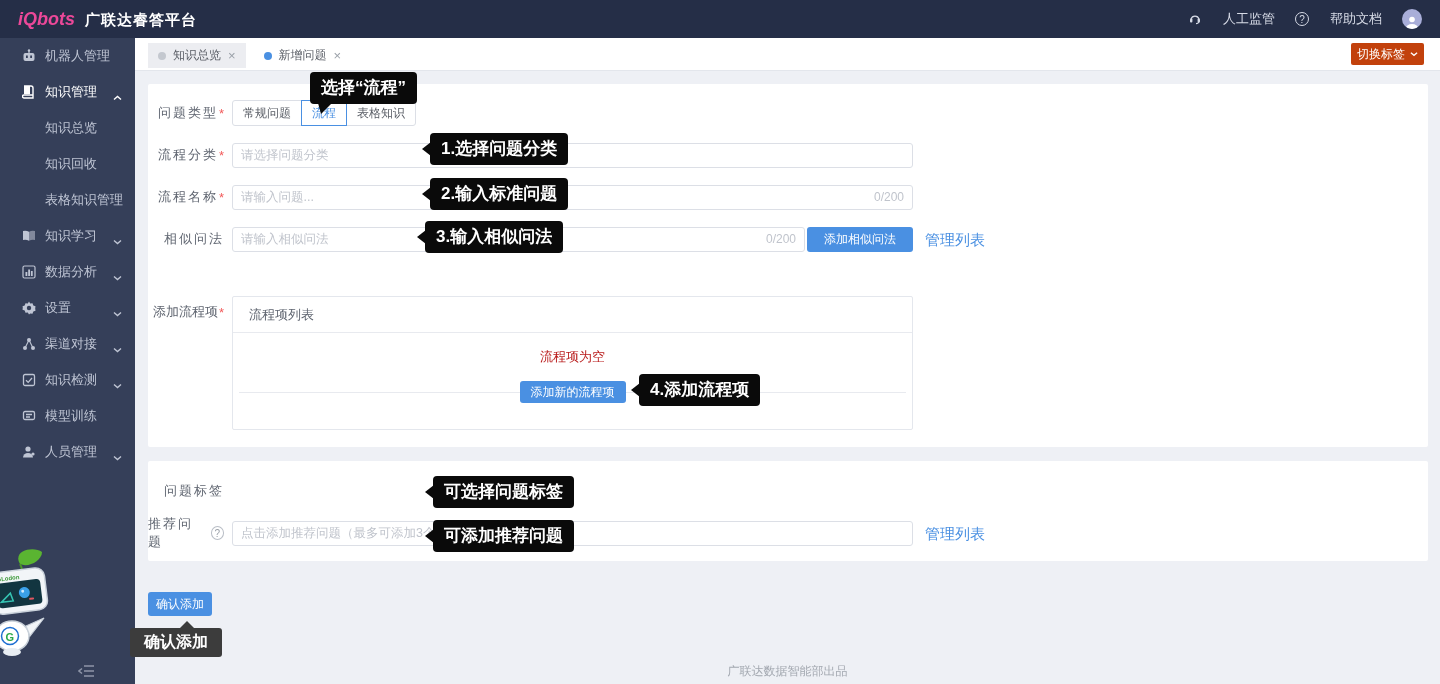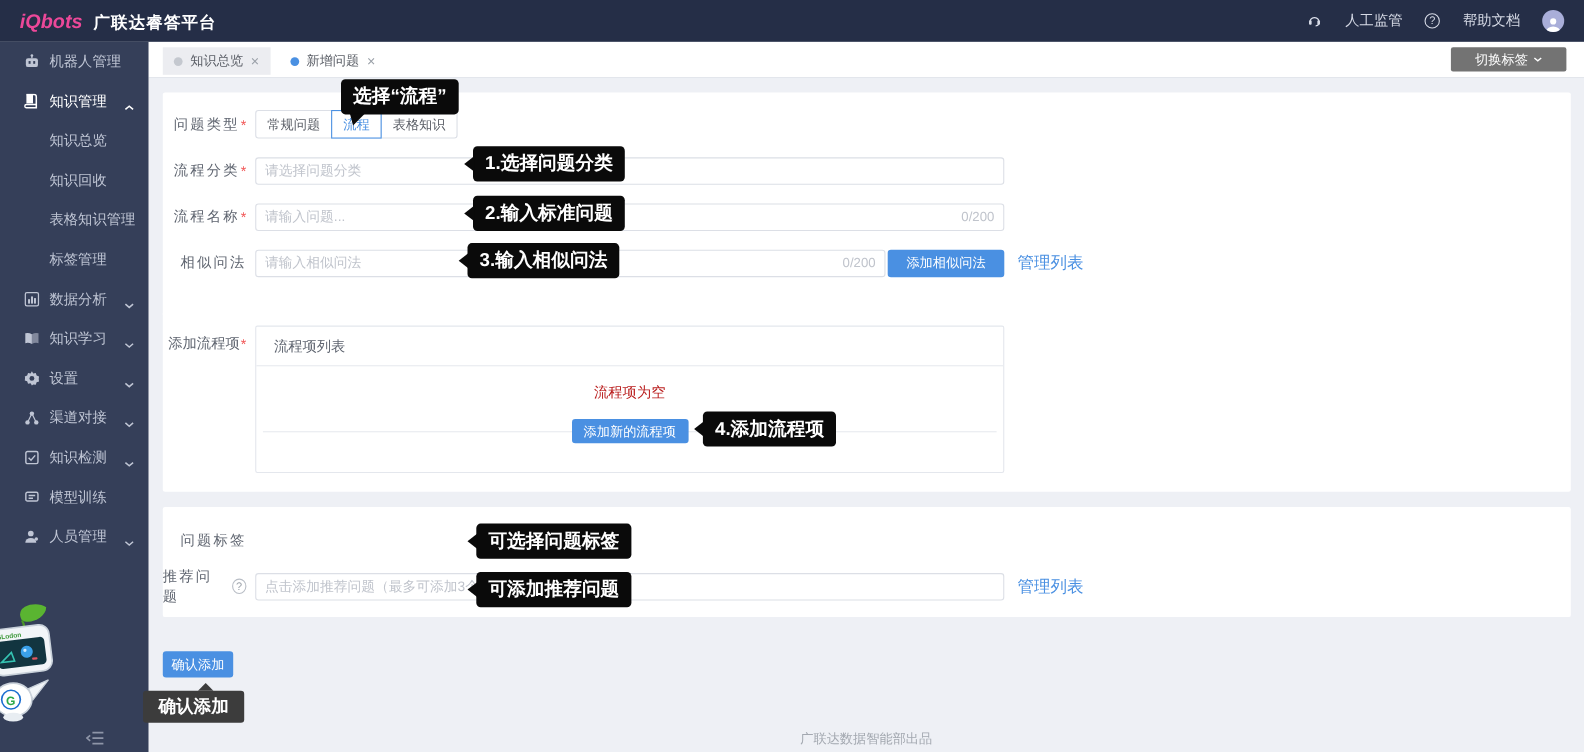--- a/index.html
+++ b/index.html
@@ -35,7 +35,7 @@
   .tab.inactive .tab-dot { background:#c4c8cf; }
   .tab.active .tab-dot { background:#4a90e2; }
   .tab-close { color:#9aa0a8; font-size:13px; line-height:1; cursor:pointer; }
-  .switch-tag { position:absolute; right:16px; top:5px; height:22px; background:#737373; color:#fff; font-size:12px; border:none; border-radius:2px; padding:0 22px; display:flex; align-items:center; gap:5px; cursor:pointer; }
+  .switch-tag { position:absolute; right:16px; top:5px; height:22px; background:#c2410c; color:#fff; font-size:12px; border:none; border-radius:2px; padding:0 6px; display:flex; align-items:center; gap:5px; cursor:pointer; }
 
   
   .content { position:absolute; top:71px; left:135px; width:1305px; height:613px; background:#eef0f5; }

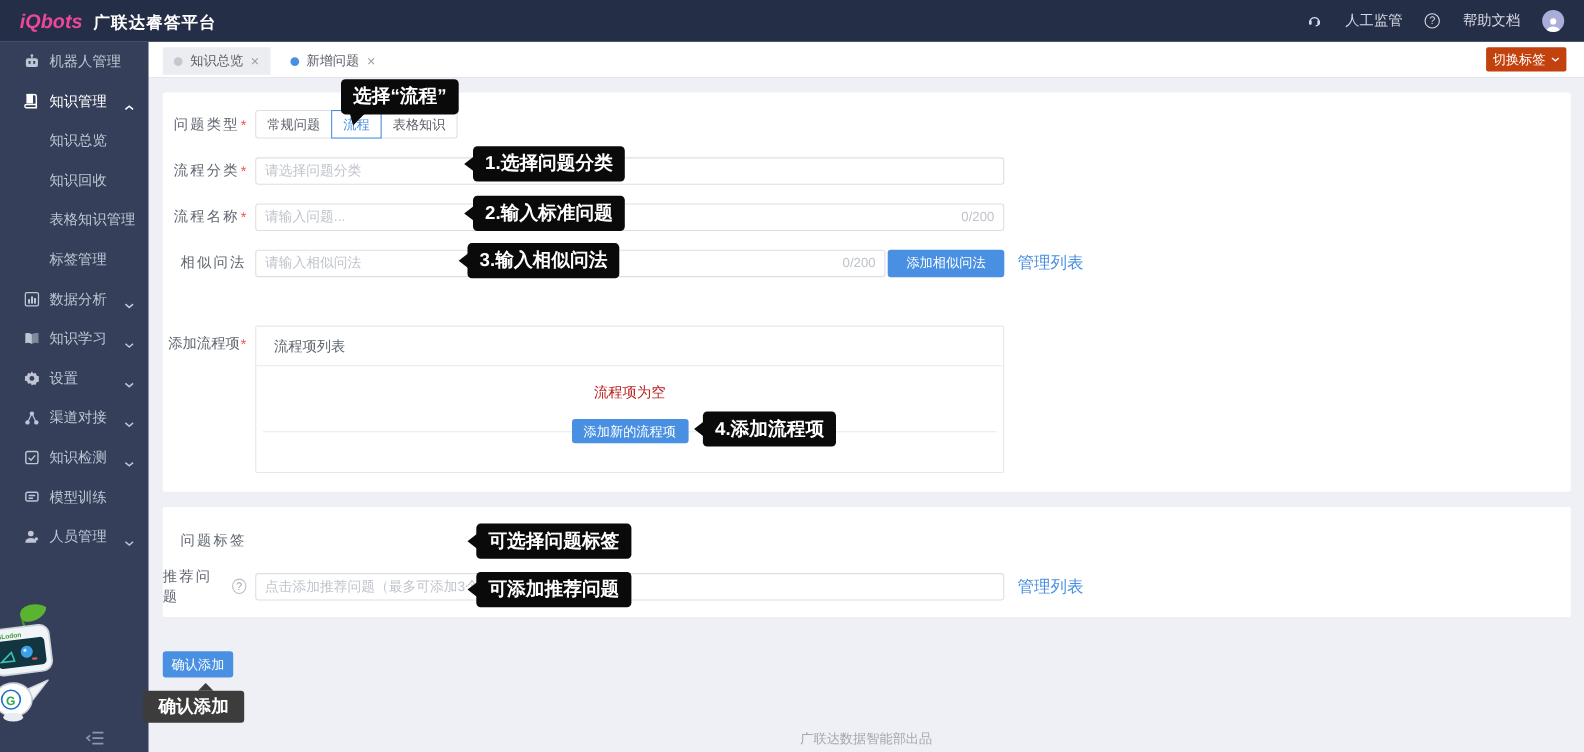--- a/index.html
+++ b/index.html
@@ -150,9 +150,6 @@
   </div>
   <div class="side-item sub">
     <span>表格知识管理</span>
-  </div>
-  <div class="side-item sub">
-    <span>标签管理</span>
   </div>
   <div class="side-item">
     <span class="mi">

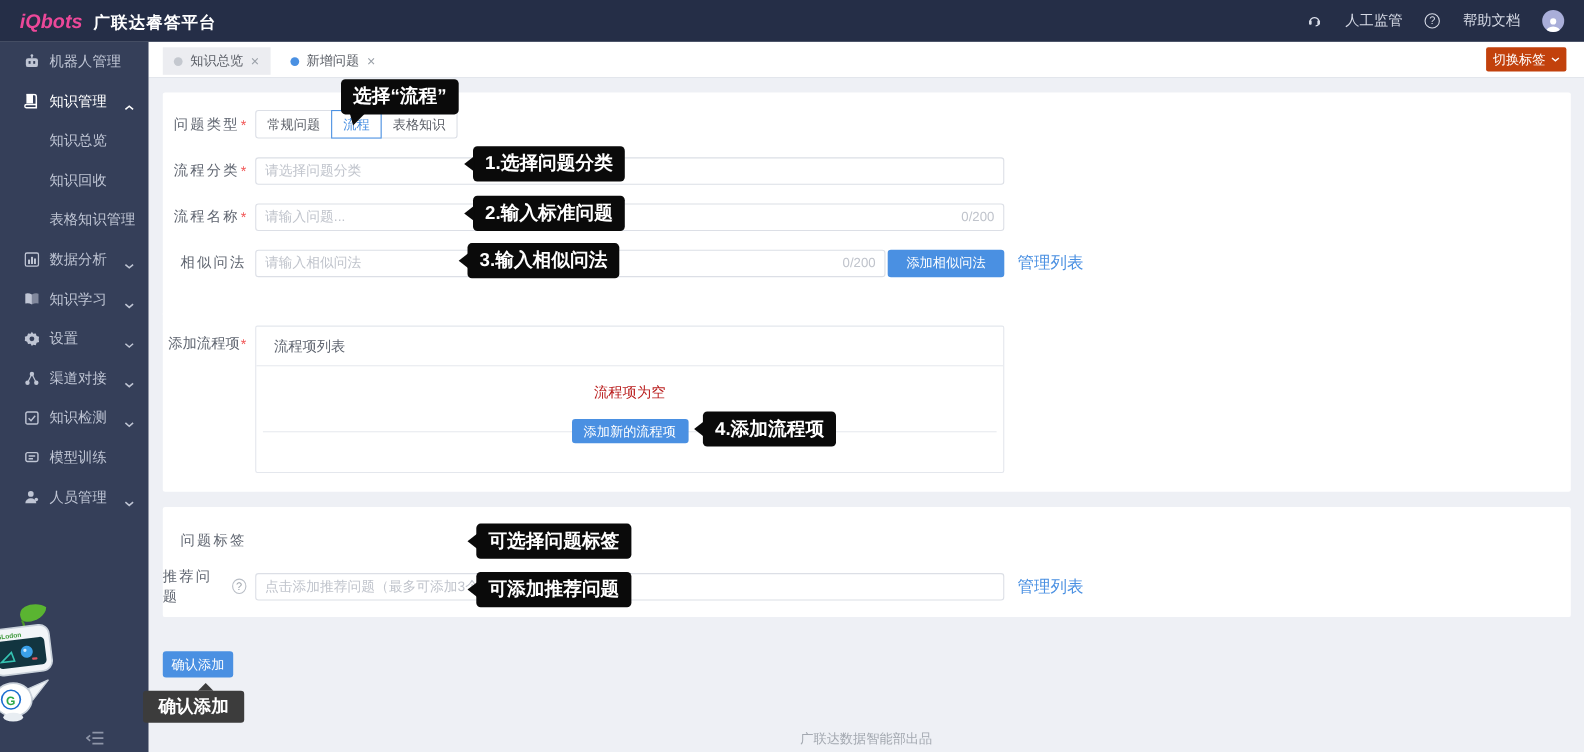--- a/index.html
+++ b/index.html
@@ -154,6 +154,18 @@
   <div class="side-item">
     <span class="mi">
         <svg width="14" height="14" viewBox="0 0 14 14" fill="currentColor">
+          <path d="M1 2 q3-1 6 .8 v9 q-3-1.8-6-.8 z"></path>
+          <path d="M13 2 q-3-1-6 .8 v9 q3-1.8 6-.8 z" opacity=".55"></path>
+        </svg>
+      </span>
+    <span>知识学习</span>
+    <span class="caret"><svg width="9" height="6" viewBox="0 0 9 6" fill="none" stroke="#bfc5d4" stroke-width="1.4">
+          <path d="M1 1.5 L4.5 4.5 L8 1.5"></path>
+        </svg></span>
+  </div>
+  <div class="side-item">
+    <span class="mi">
+        <svg width="14" height="14" viewBox="0 0 14 14" fill="currentColor">
           <rect x="1" y="1" width="12" height="12" rx="1.5" fill="none" stroke="currentColor" stroke-width="1.2"></rect>
           <rect x="3.5" y="7" width="1.8" height="4"></rect>
           <rect x="6.2" y="4.5" width="1.8" height="6.5"></rect>
@@ -161,18 +173,6 @@
         </svg>
       </span>
     <span>数据分析</span>
-    <span class="caret"><svg width="9" height="6" viewBox="0 0 9 6" fill="none" stroke="#bfc5d4" stroke-width="1.4">
-          <path d="M1 1.5 L4.5 4.5 L8 1.5"></path>
-        </svg></span>
-  </div>
-  <div class="side-item">
-    <span class="mi">
-        <svg width="14" height="14" viewBox="0 0 14 14" fill="currentColor">
-          <path d="M1 2 q3-1 6 .8 v9 q-3-1.8-6-.8 z"></path>
-          <path d="M13 2 q-3-1-6 .8 v9 q3-1.8 6-.8 z" opacity=".55"></path>
-        </svg>
-      </span>
-    <span>知识学习</span>
     <span class="caret"><svg width="9" height="6" viewBox="0 0 9 6" fill="none" stroke="#bfc5d4" stroke-width="1.4">
           <path d="M1 1.5 L4.5 4.5 L8 1.5"></path>
         </svg></span>

